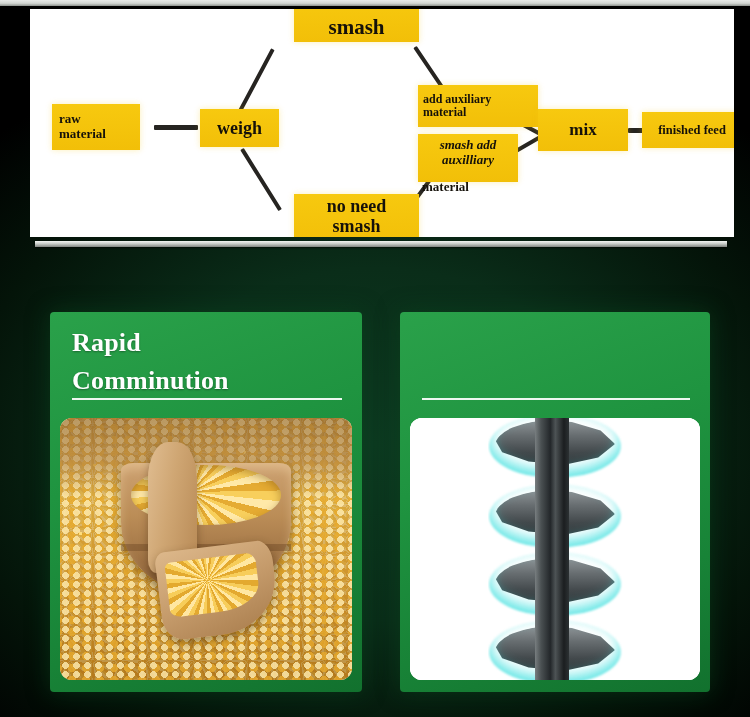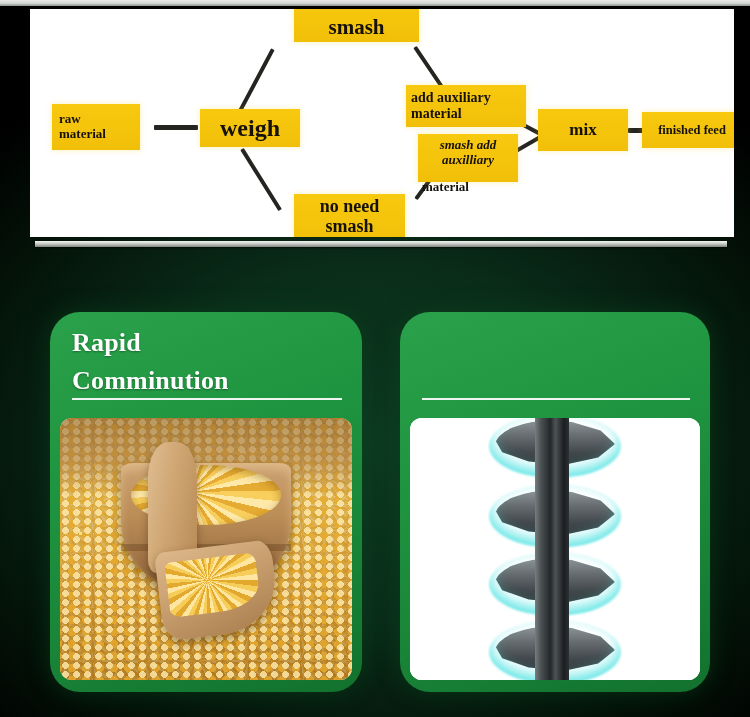--- a/index.html
+++ b/index.html
@@ -84,7 +84,7 @@
   #box-weigh    { left: 170px; top: 100px; width: 100px; height: 38px; font-size: 24px; }
   #box-smash    { left: 264px; top: -12px; width: 125px; height: 45px; font-size: 21px; }
   #box-noneed   { left: 264px; top: 185px; width: 111px; height: 52px; font-size: 18px; }
-  #box-addaux   { left: 376px; top: 76px;  width: 120px; height: 42px; font-size: 14px; }
+  #box-addaux   { left: 388px; top: 76px;  width: 120px; height: 42px; font-size: 12px; }
   #box-smashaux { left: 388px; top: 125px; width: 100px; height: 48px; font-size: 13px; }
   #box-mix      { left: 508px; top: 100px; width: 90px;  height: 42px; font-size: 17px; }
   #box-finished { left: 612px; top: 103px; width: 100px; height: 36px; font-size: 12.5px; }

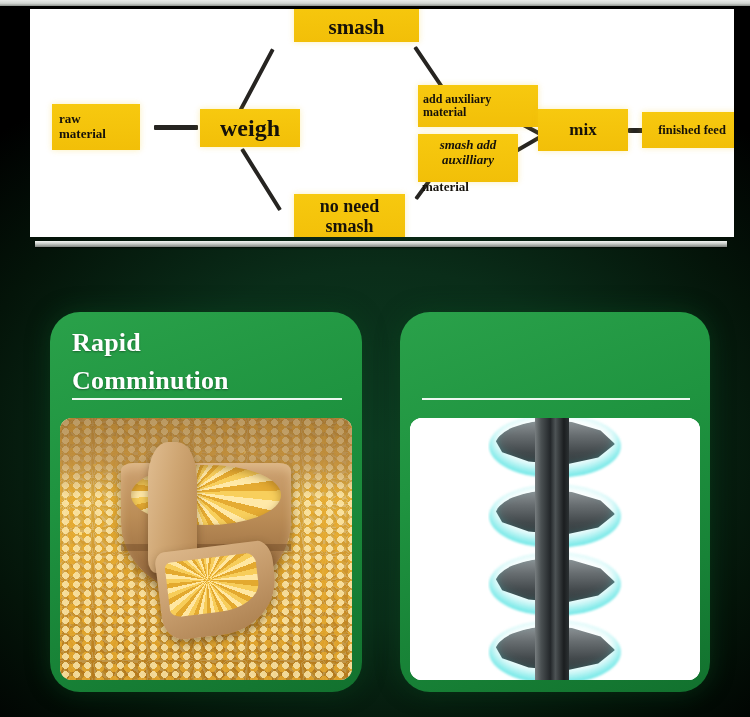--- a/index.html
+++ b/index.html
@@ -81,7 +81,7 @@
 
   
   #box-raw      { left: 22px;  top: 95px;  width: 88px; height: 46px; font-size: 13px; }
-  #box-weigh    { left: 170px; top: 100px; width: 100px; height: 38px; font-size: 24px; }
+  #box-weigh    { left: 170px; top: 100px; width: 79px; height: 38px; font-size: 18px; }
   #box-smash    { left: 264px; top: -12px; width: 125px; height: 45px; font-size: 21px; }
   #box-noneed   { left: 264px; top: 185px; width: 111px; height: 52px; font-size: 18px; }
   #box-addaux   { left: 388px; top: 76px;  width: 120px; height: 42px; font-size: 12px; }

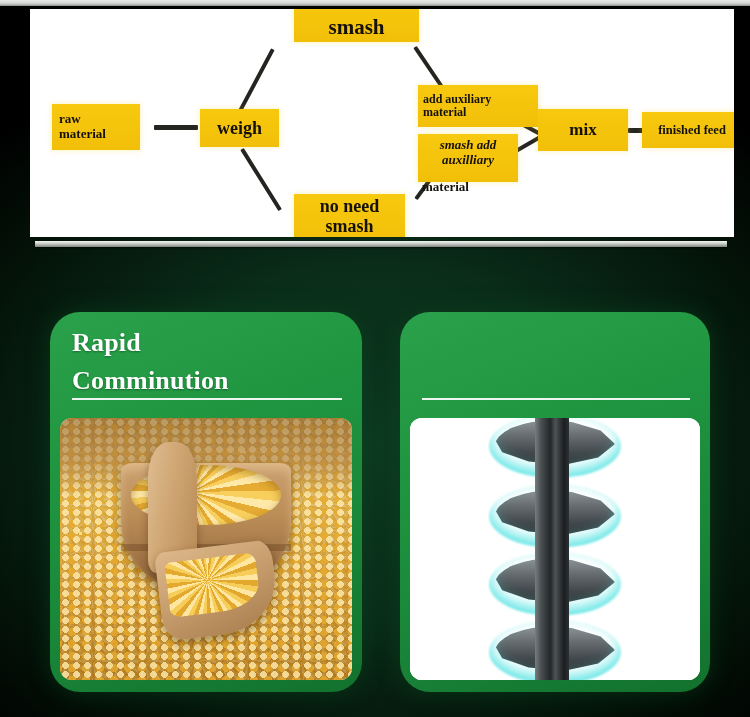--- a/index.html
+++ b/index.html
@@ -83,7 +83,7 @@
   #box-raw      { left: 22px;  top: 95px;  width: 88px; height: 46px; font-size: 13px; }
   #box-weigh    { left: 170px; top: 100px; width: 79px; height: 38px; font-size: 18px; }
   #box-smash    { left: 264px; top: -12px; width: 125px; height: 45px; font-size: 21px; }
-  #box-noneed   { left: 264px; top: 185px; width: 111px; height: 52px; font-size: 18px; }
+  #box-noneed   { left: 264px; top: 185px; width: 125px; height: 52px; font-size: 18px; }
   #box-addaux   { left: 388px; top: 76px;  width: 120px; height: 42px; font-size: 12px; }
   #box-smashaux { left: 388px; top: 125px; width: 100px; height: 48px; font-size: 13px; }
   #box-mix      { left: 508px; top: 100px; width: 90px;  height: 42px; font-size: 17px; }

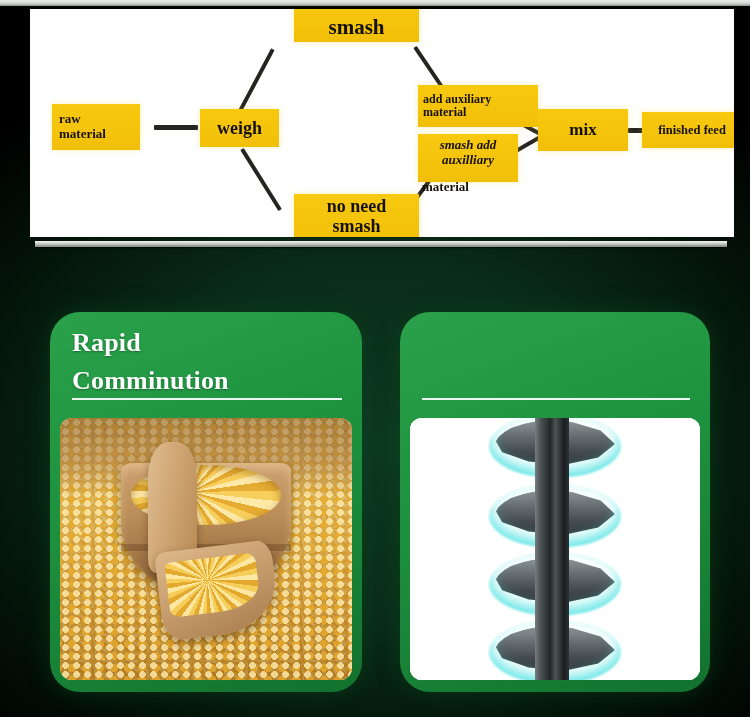--- a/index.html
+++ b/index.html
@@ -111,7 +111,7 @@
     position: absolute;
     top: 312px;
     height: 380px;
-    border-radius: 30px;
+    border-radius: 4px;
     background: linear-gradient(160deg, #2aa14a 0%, #1f9440 38%, #188337 72%, #12712e 100%);
     box-shadow: 0 0 22px rgba(10,70,30,.55);
     overflow: hidden;

